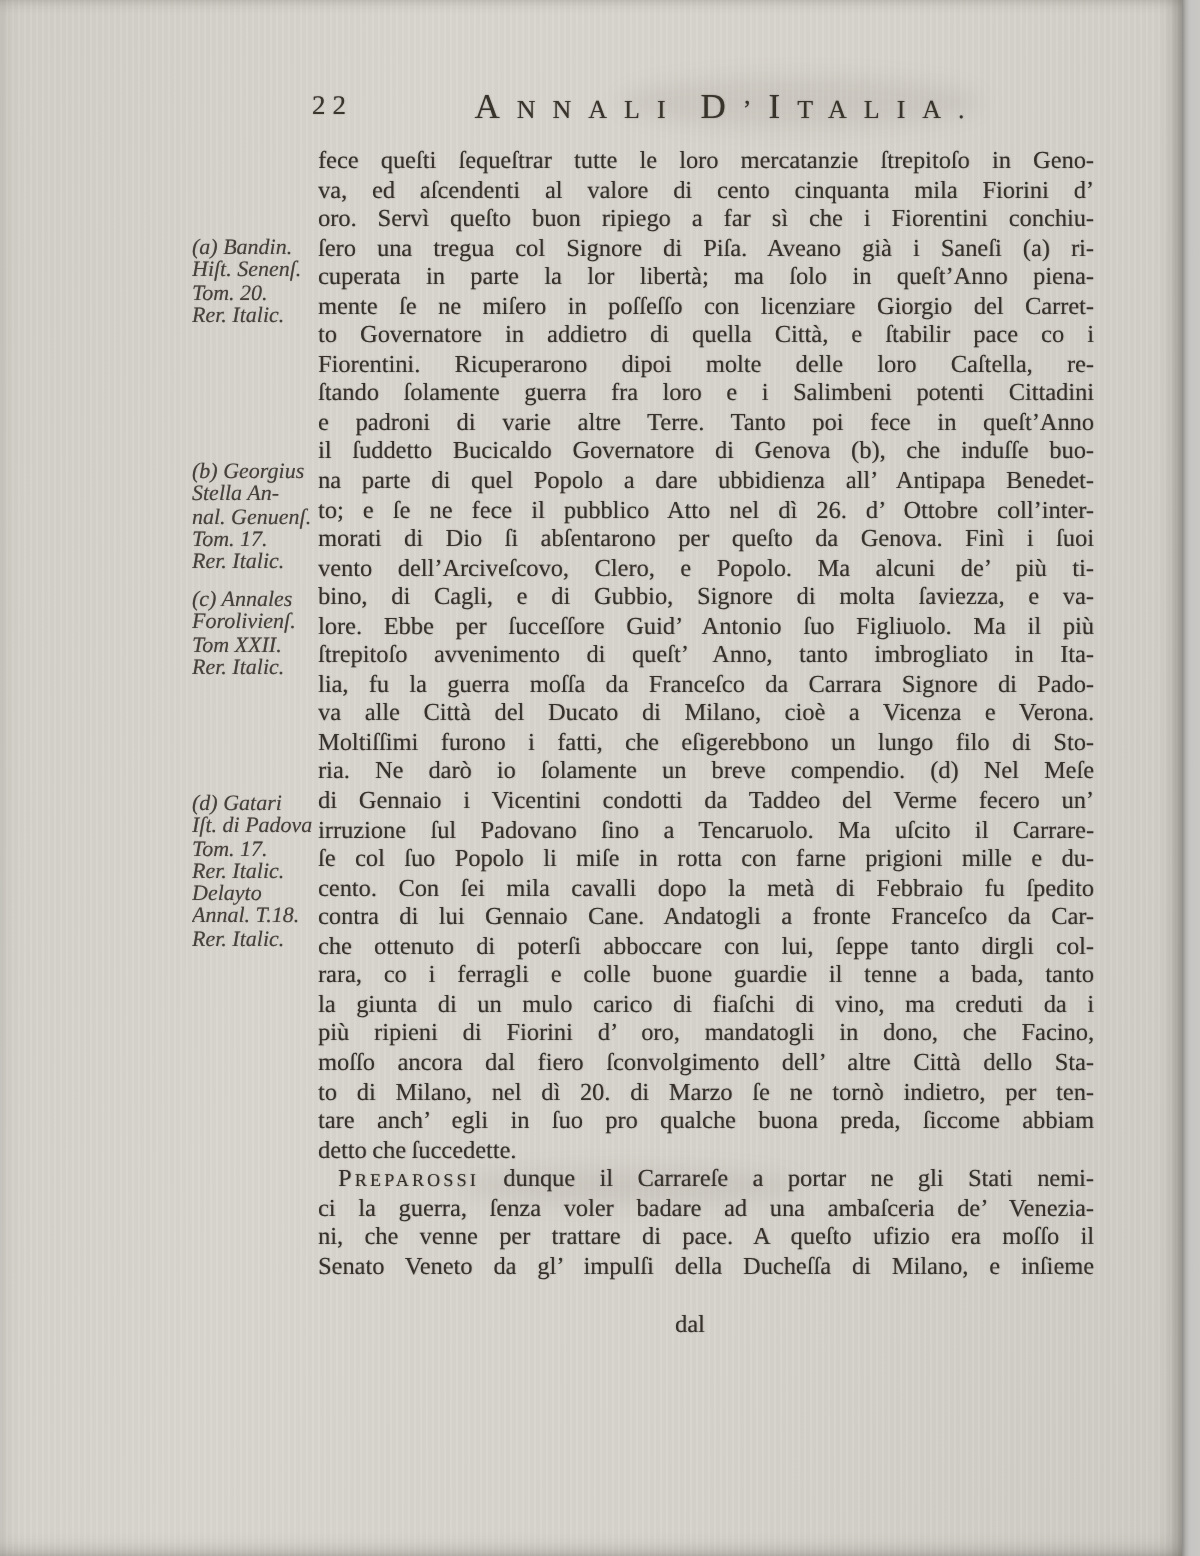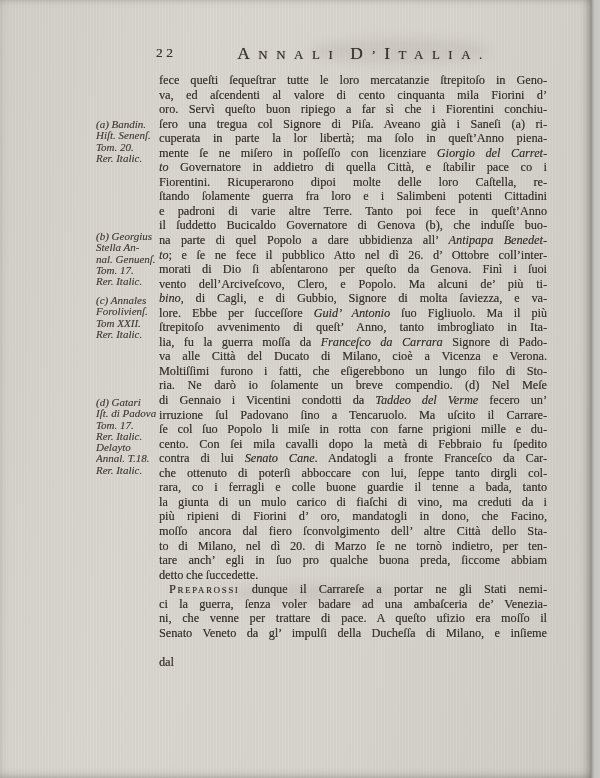--- a/index.html
+++ b/index.html
@@ -49,7 +49,7 @@
   }
   .bodytext .line.nojust{text-align-last:left;}
   .bodytext .line.ind{text-indent:10px;}
-  .bodytext .i{font-style:italic;margin-top:32px;}
+  .bodytext .i{margin-top:32px;}
   .bodytext .sc{font-variant:small-caps;letter-spacing:1.6px;}
   .catchword{
     position:absolute;left:159px;top:655px;width:372px;

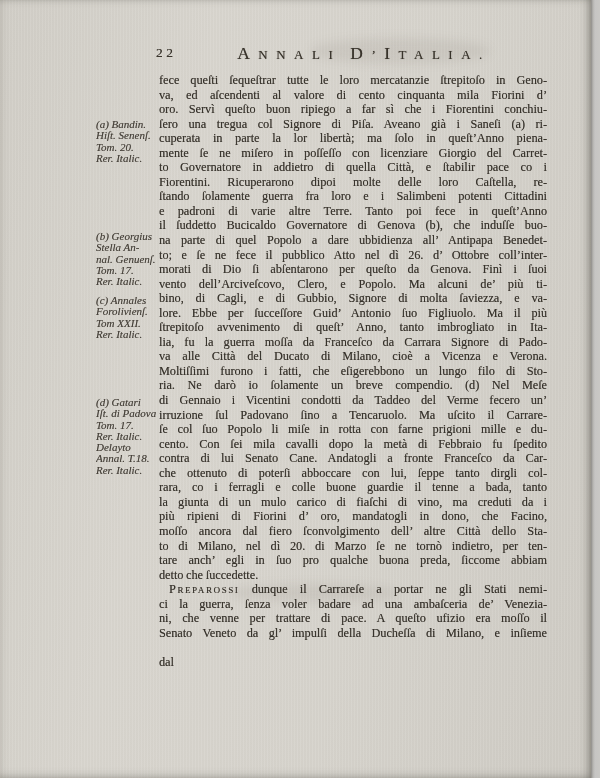--- a/index.html
+++ b/index.html
@@ -132,7 +132,7 @@
         <div class="line"><span>irruzione ſul Padovano ſino a Tencaruolo. Ma uſcito il Carrare-</span></div>
         <div class="line"><span>ſe col ſuo Popolo li miſe in rotta con farne prigioni mille e du-</span></div>
         <div class="line"><span>cento. Con ſei mila cavalli dopo la metà di Febbraio fu ſpedito</span></div>
-        <div class="line"><span>contra di lui </span><span class="i">Senato Cane</span><span>. Andatogli a fronte Franceſco da Car-</span></div>
+        <div class="line"><span>contra di lui </span><span class="i">Gennaio Cane</span><span>. Andatogli a fronte Franceſco da Car-</span></div>
         <div class="line"><span>che ottenuto di poterſi abboccare con lui, ſeppe tanto dirgli col-</span></div>
         <div class="line"><span>rara, co i ferragli e colle buone guardie il tenne a bada, tanto</span></div>
         <div class="line"><span>la giunta di un mulo carico di fiaſchi di vino, ma creduti da i</span></div>

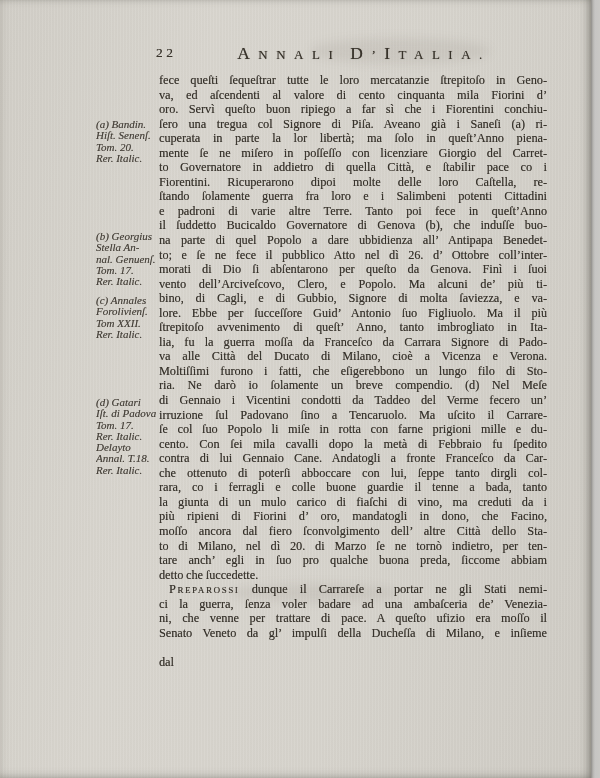--- a/index.html
+++ b/index.html
@@ -53,7 +53,7 @@
   .bodytext .sc{font-variant:small-caps;letter-spacing:1.6px;}
   .catchword{
     position:absolute;left:159px;top:655px;width:372px;
-    text-align:left;font-size:12.2px;color:#36322b;
+    text-align:center;font-size:12.2px;color:#36322b;
     text-shadow:0.2px 0.2px .6px rgba(56,50,42,.55);
   }
   .mnote{

